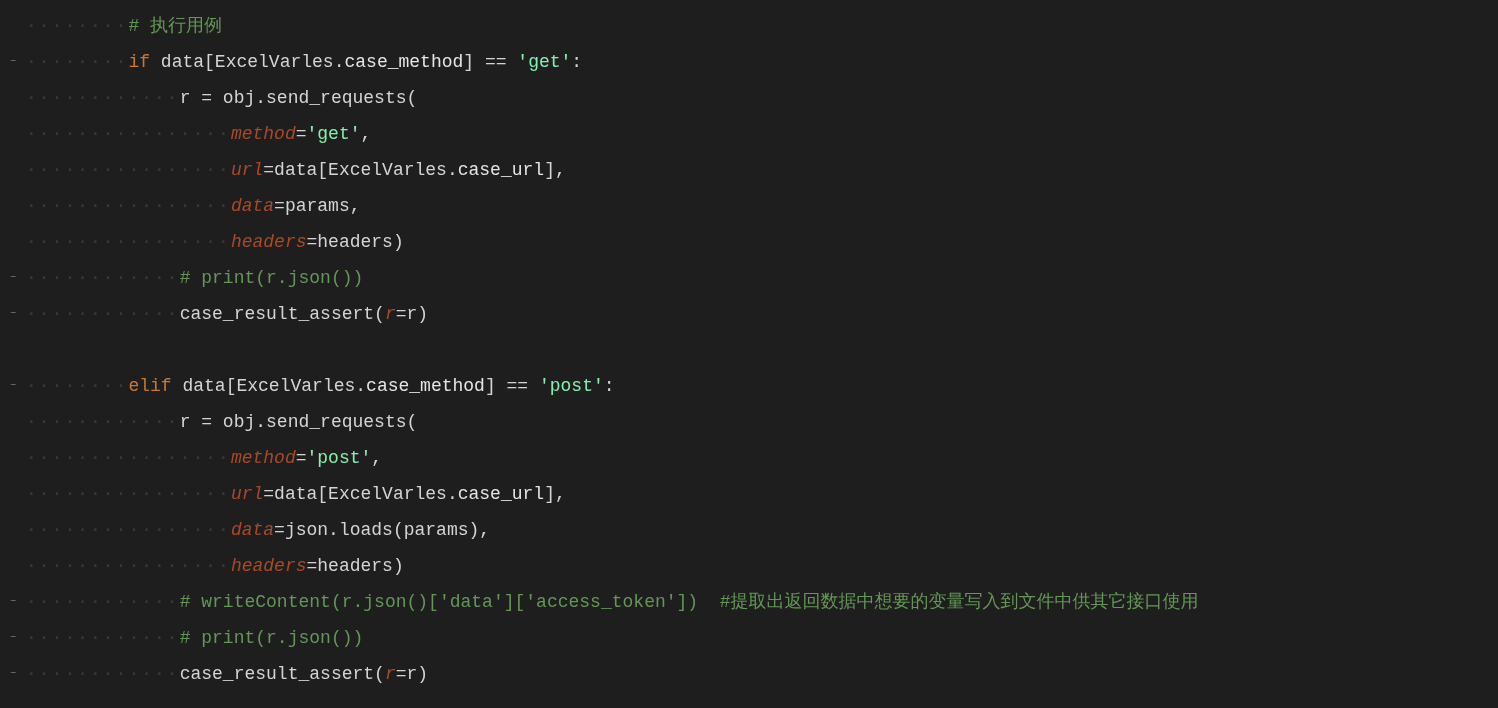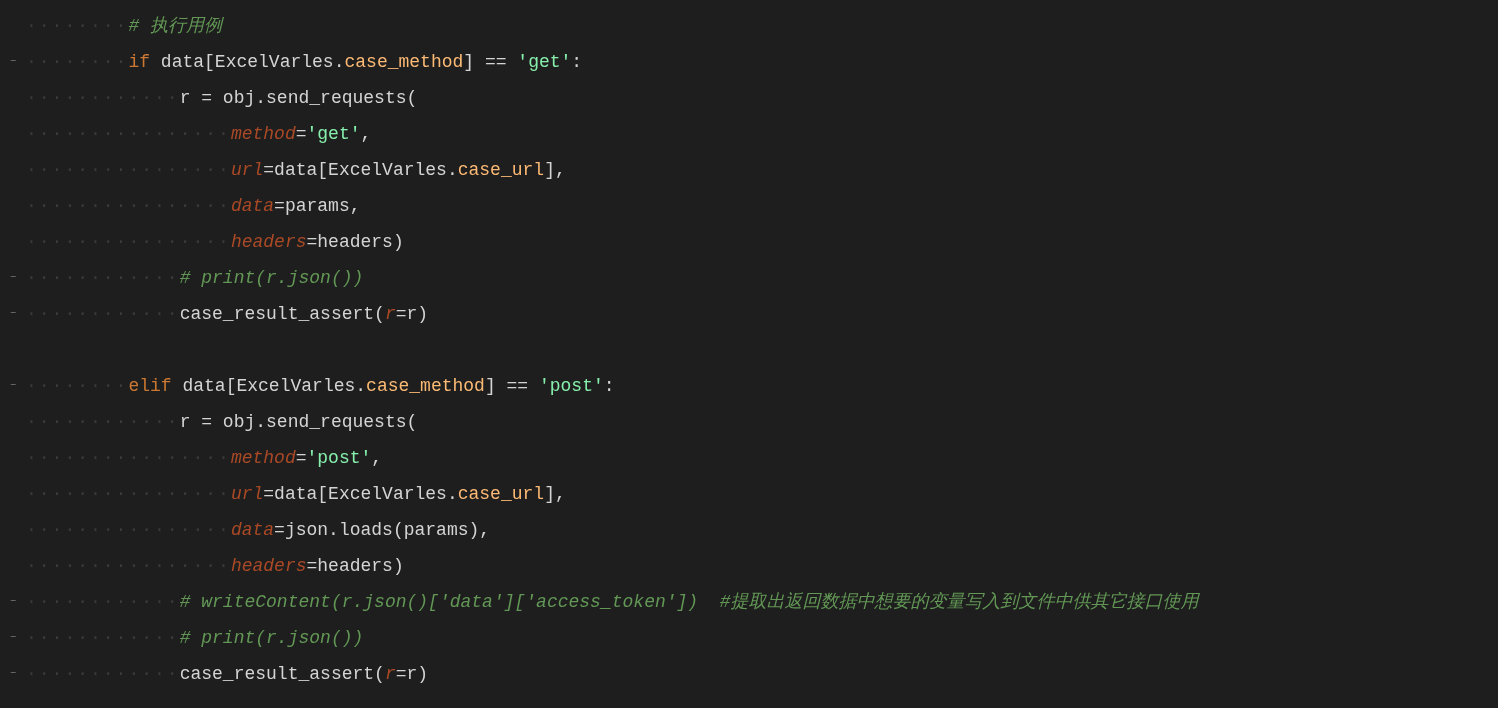--- a/index.html
+++ b/index.html
@@ -45,7 +45,7 @@
       display: flex;
       align-items: center;
     }
-    .comment { color: #629755; font-style: italic; }
+    .comment { color: #629755; }
     .keyword { color: #cc7832; font-family: Liberation Mono, monospace; }
     .ident { color: #d4d4d4; }
     .attr { color: #fdba74; }

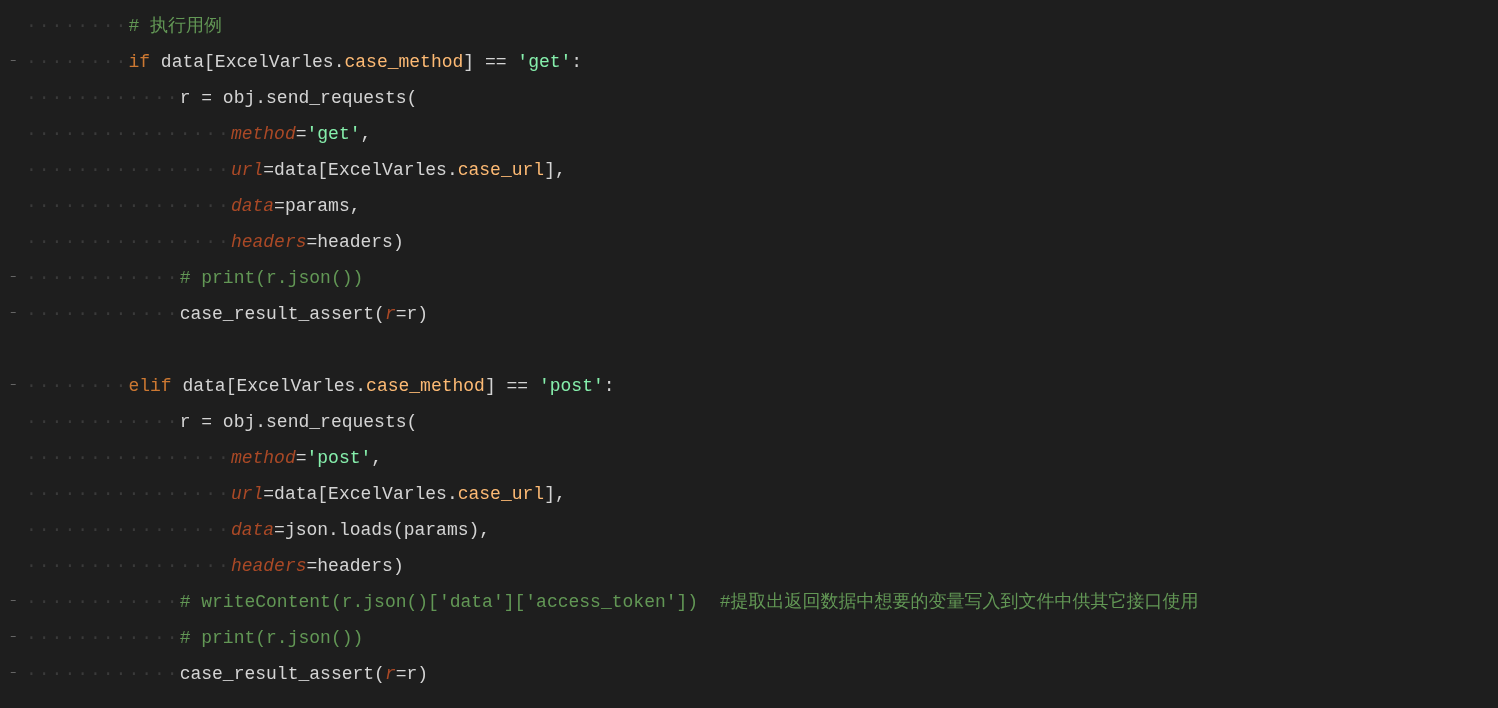--- a/index.html
+++ b/index.html
@@ -48,7 +48,7 @@
     .comment { color: #629755; }
     .keyword { color: #cc7832; font-family: Liberation Mono, monospace; }
     .ident { color: #d4d4d4; }
-    .attr { color: #fdba74; }
+    .attr { color: #e5e5e5; }
     .param { color: #aa4926; font-style: italic; }
     .string { color: #86efac; }
     .dots { color: #3a3a3a; letter-spacing: 2px; }

